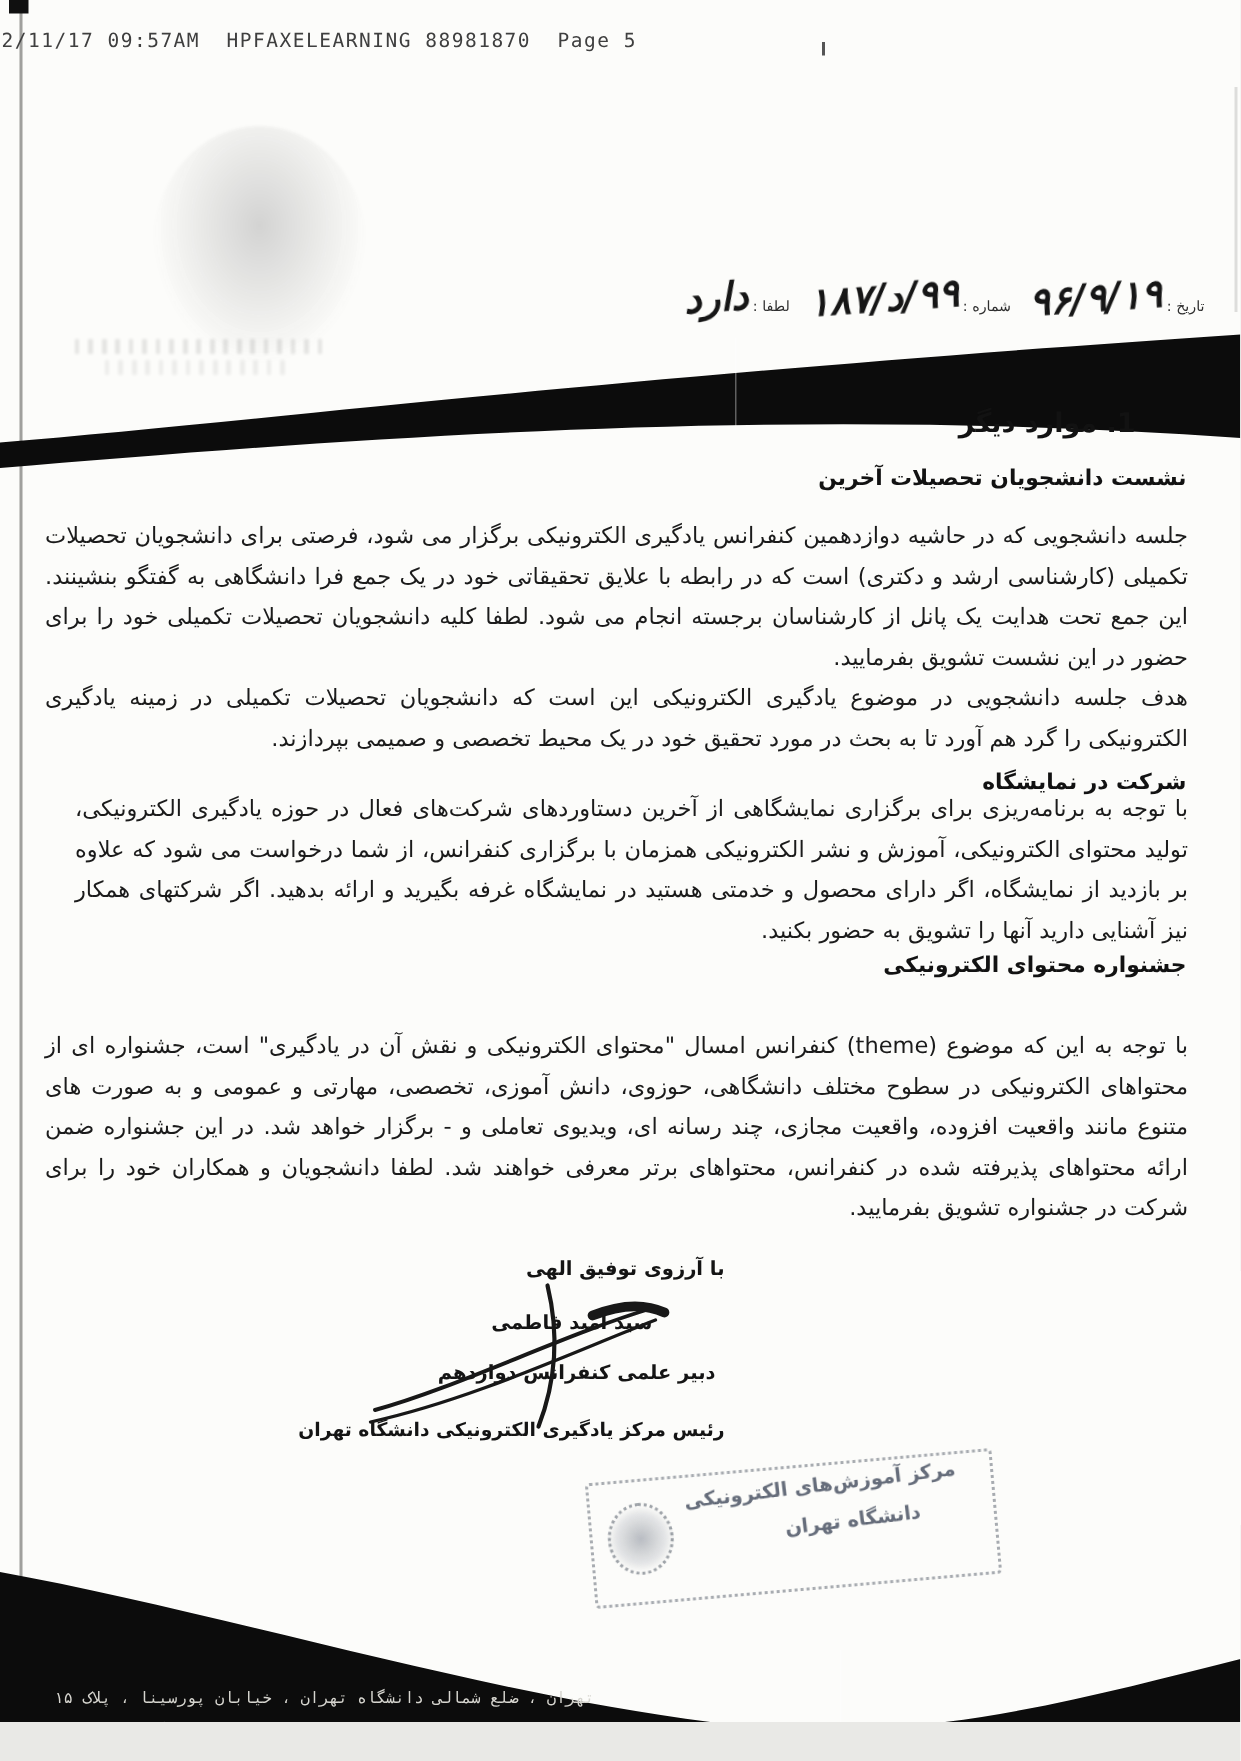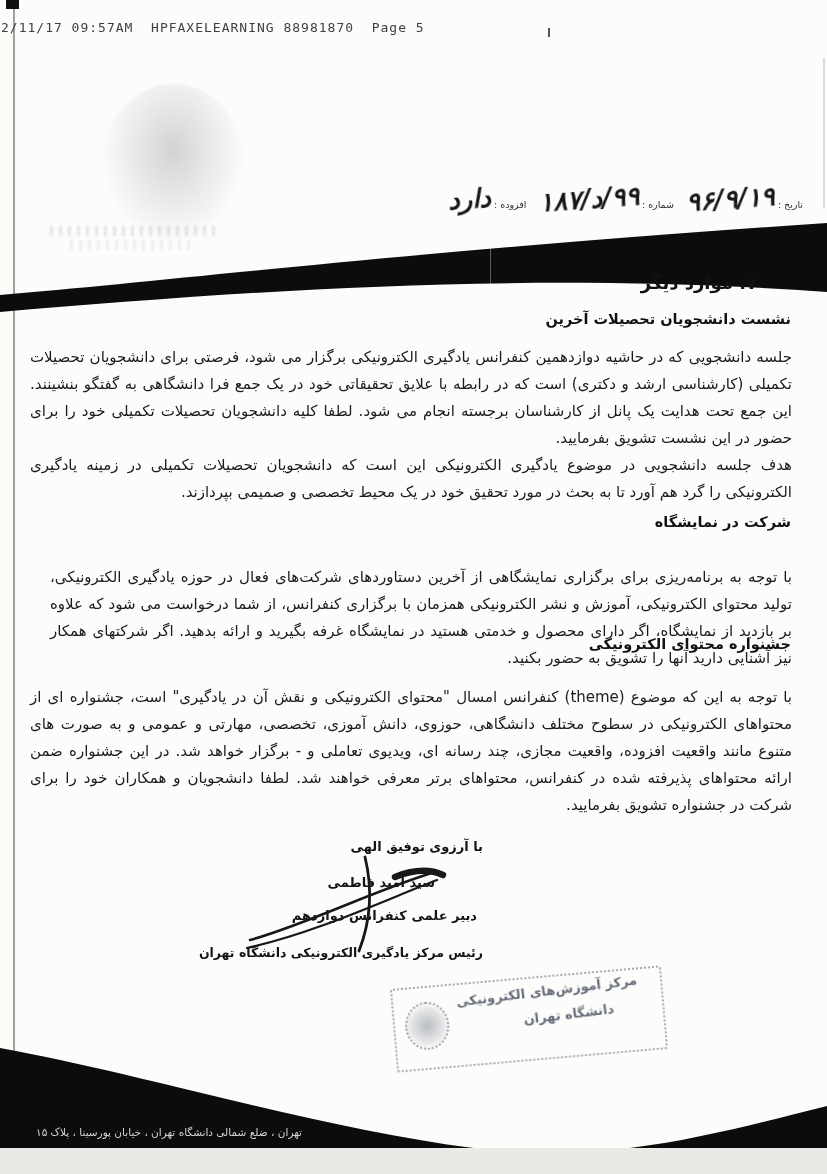--- a/index.html
+++ b/index.html
@@ -99,7 +99,7 @@
     <span class="meta-label">شماره :</span>
     <span class="meta-value ltr">۱۸۷/د/۹۹</span>
     <span class="meta-gap"></span>
-    <span class="meta-label">افزوده :</span>
+    <span class="meta-label">لطفا :</span>
     <span class="meta-value">دارد</span>
   </div>
 

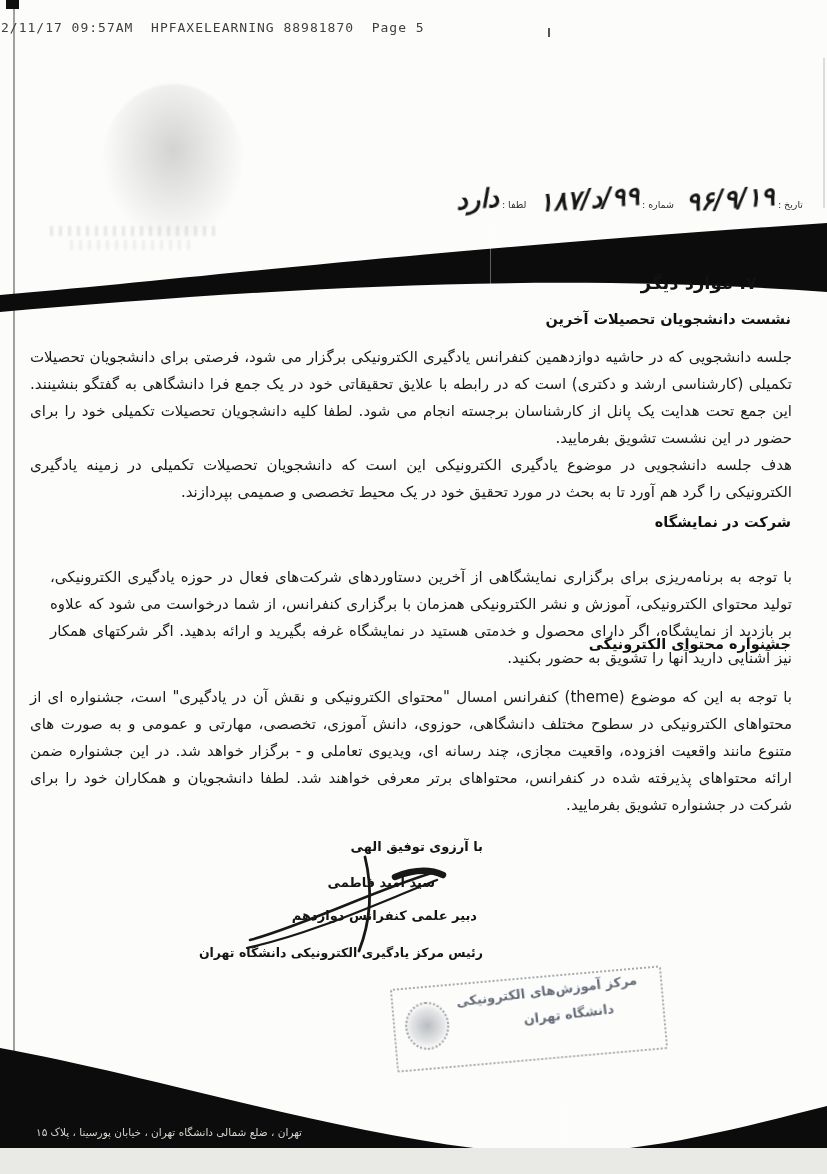--- a/index.html
+++ b/index.html
@@ -108,7 +108,7 @@
   </svg>
   <div class="hairline" id="hairline-top"></div>
 
-  <div class="title">۷. موارد دیگر</div>
+  <div class="title">1. موارد دیگر</div>
 
   <div class="sec-heading" id="h-sec1">نشست دانشجویان تحصیلات آخرین</div>
   <div class="para" id="p-sec1a">جلسه دانشجویی که در حاشیه دوازدهمین کنفرانس یادگیری الکترونیکی برگزار می شود، فرصتی برای دانشجویان تحصیلات تکمیلی (کارشناسی ارشد و دکتری) است که در رابطه با علایق تحقیقاتی خود در یک جمع فرا دانشگاهی به گفتگو بنشینند. این جمع تحت هدایت یک پانل از کارشناسان برجسته انجام می شود. لطفا کلیه دانشجویان تحصیلات تکمیلی خود را برای حضور در این نشست تشویق بفرمایید.</div>

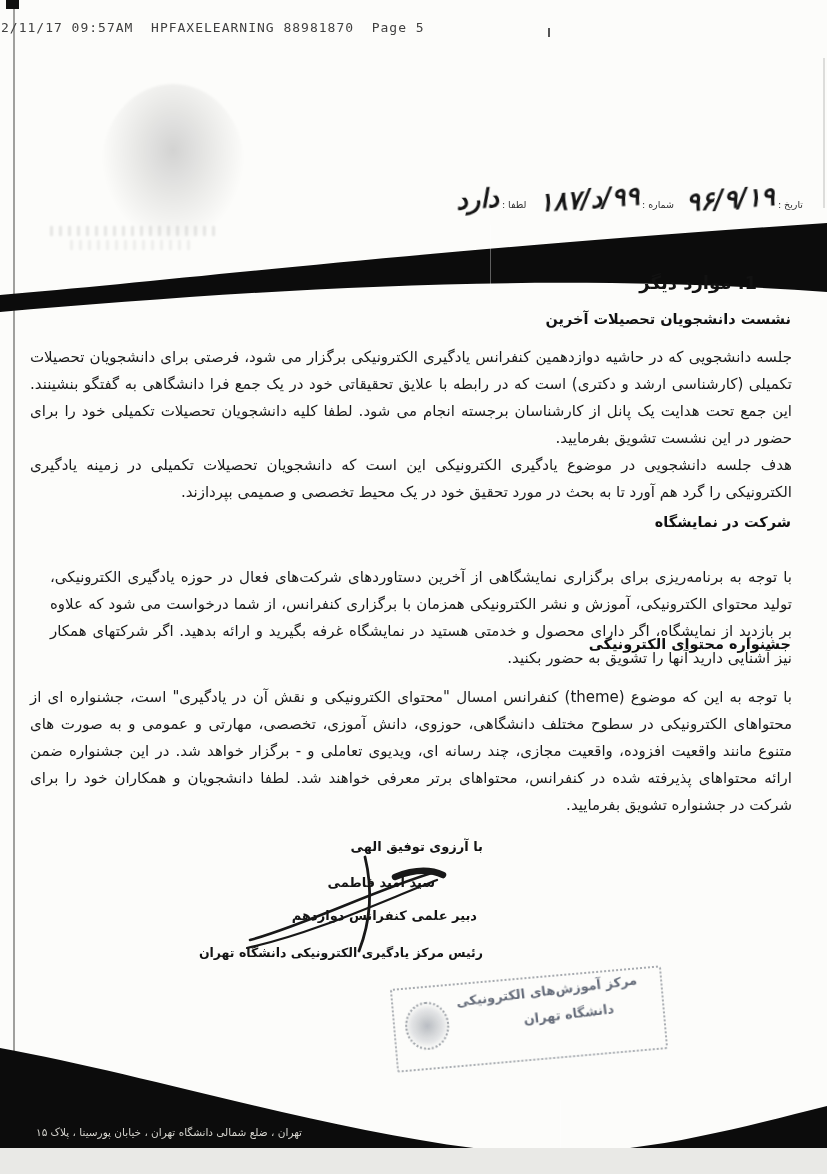--- a/index.html
+++ b/index.html
@@ -45,7 +45,7 @@
   #p-sec1a{top:344px;}
   #p-sec1b{top:452px;}
   #h-sec2{top:514px;text-align:center;}
-  #p-sec2a{top:564px;margin-left:20px;}
+  #p-sec2a{top:526px;margin-left:20px;}
   #h-sec3{top:636px;}
   #p-sec3a{top:663px;margin-top:21px;}
 

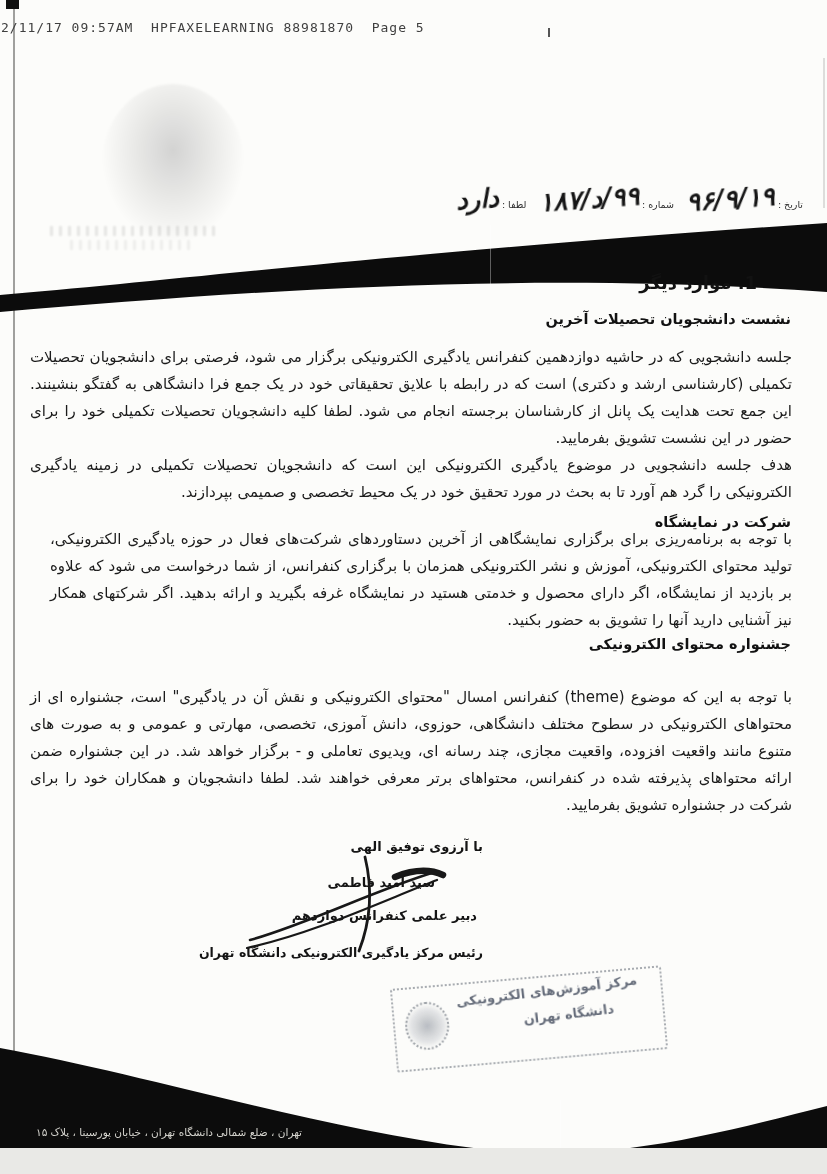--- a/index.html
+++ b/index.html
@@ -69,7 +69,7 @@
   
   .bottom-band{position:absolute;left:0;top:1040px;}
   .footer-line{position:absolute;direction:rtl;color:#d6d5cf;font-size:10.5px;letter-spacing:.4px;
-    white-space:nowrap;filter:blur(.35px);}
+    white-space:nowrap;filter:blur(.35px);font-family:Liberation Mono, monospace;}
   #footer-address{left:36px;top:1126px;}
   #footer-contact{left:22px;top:1148px;}
   .hairline{position:absolute;width:1px;background:rgba(255,255,255,.35);}

